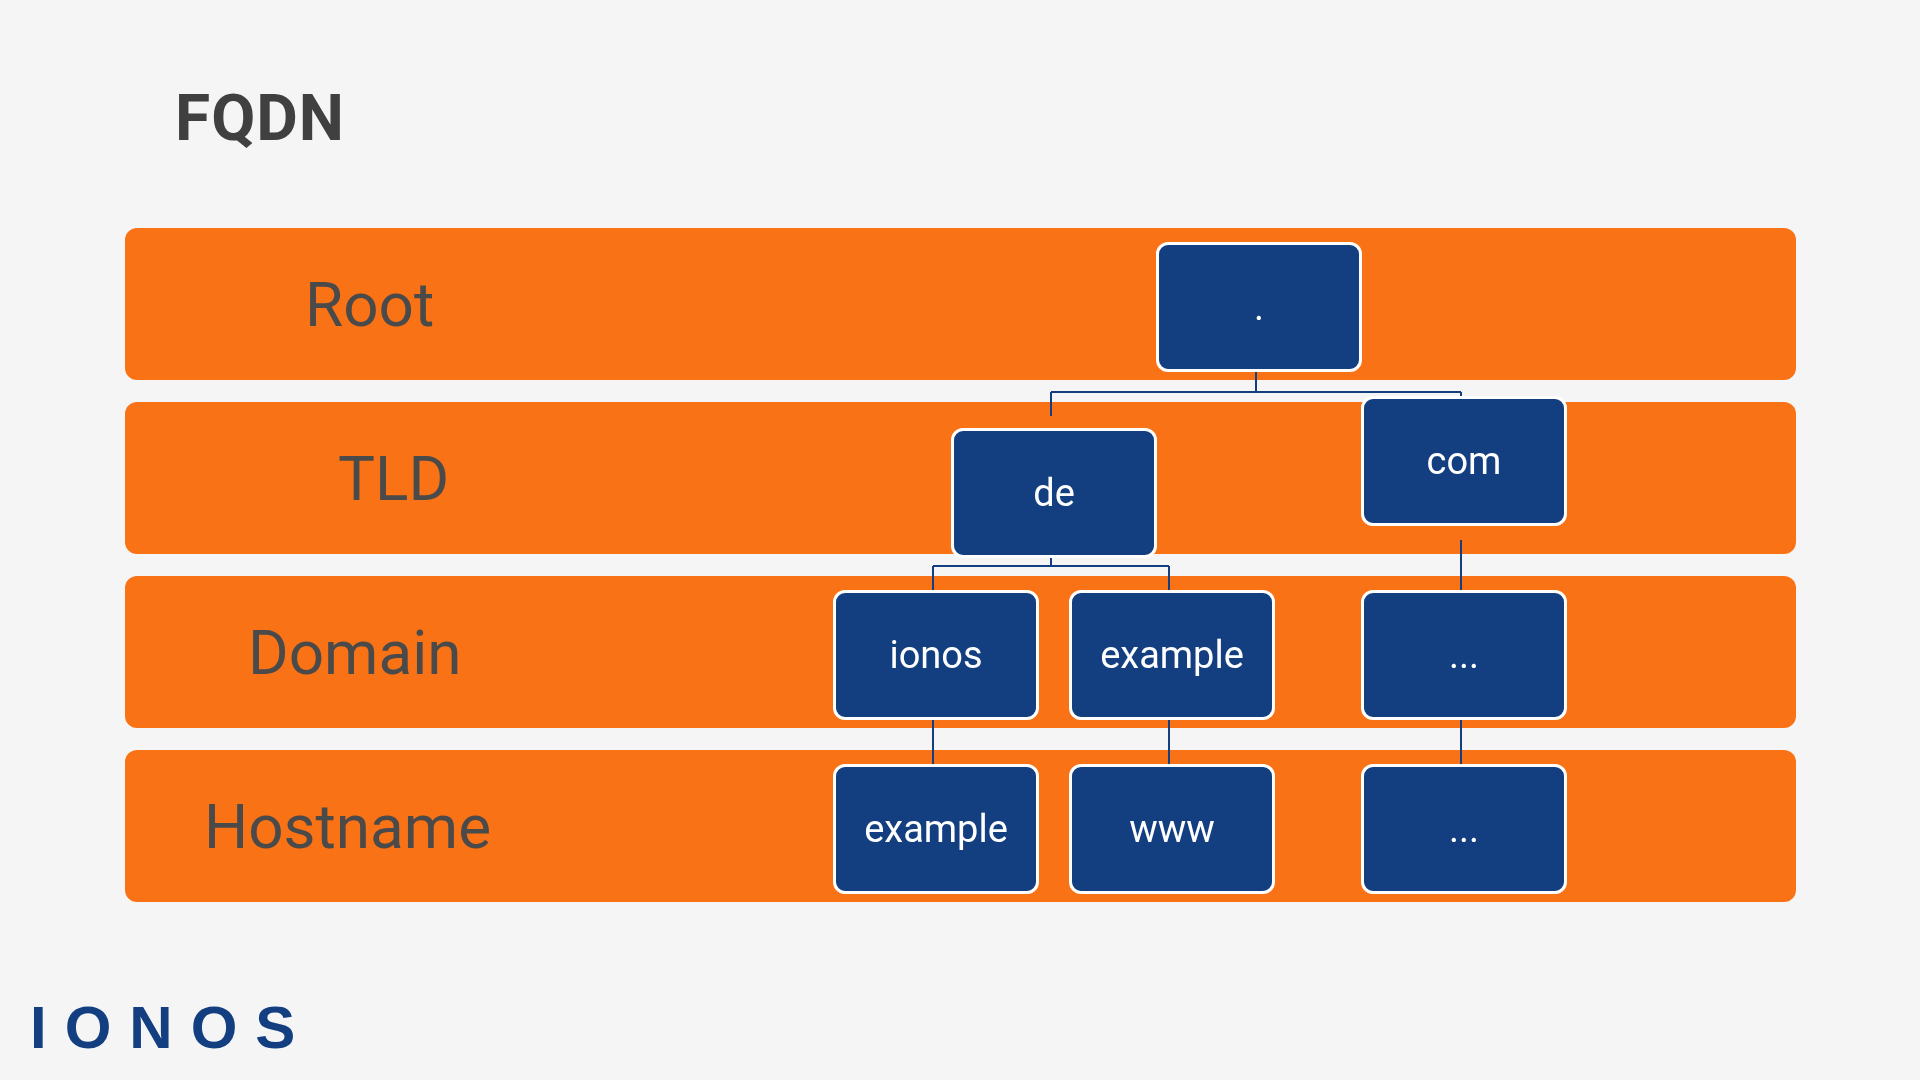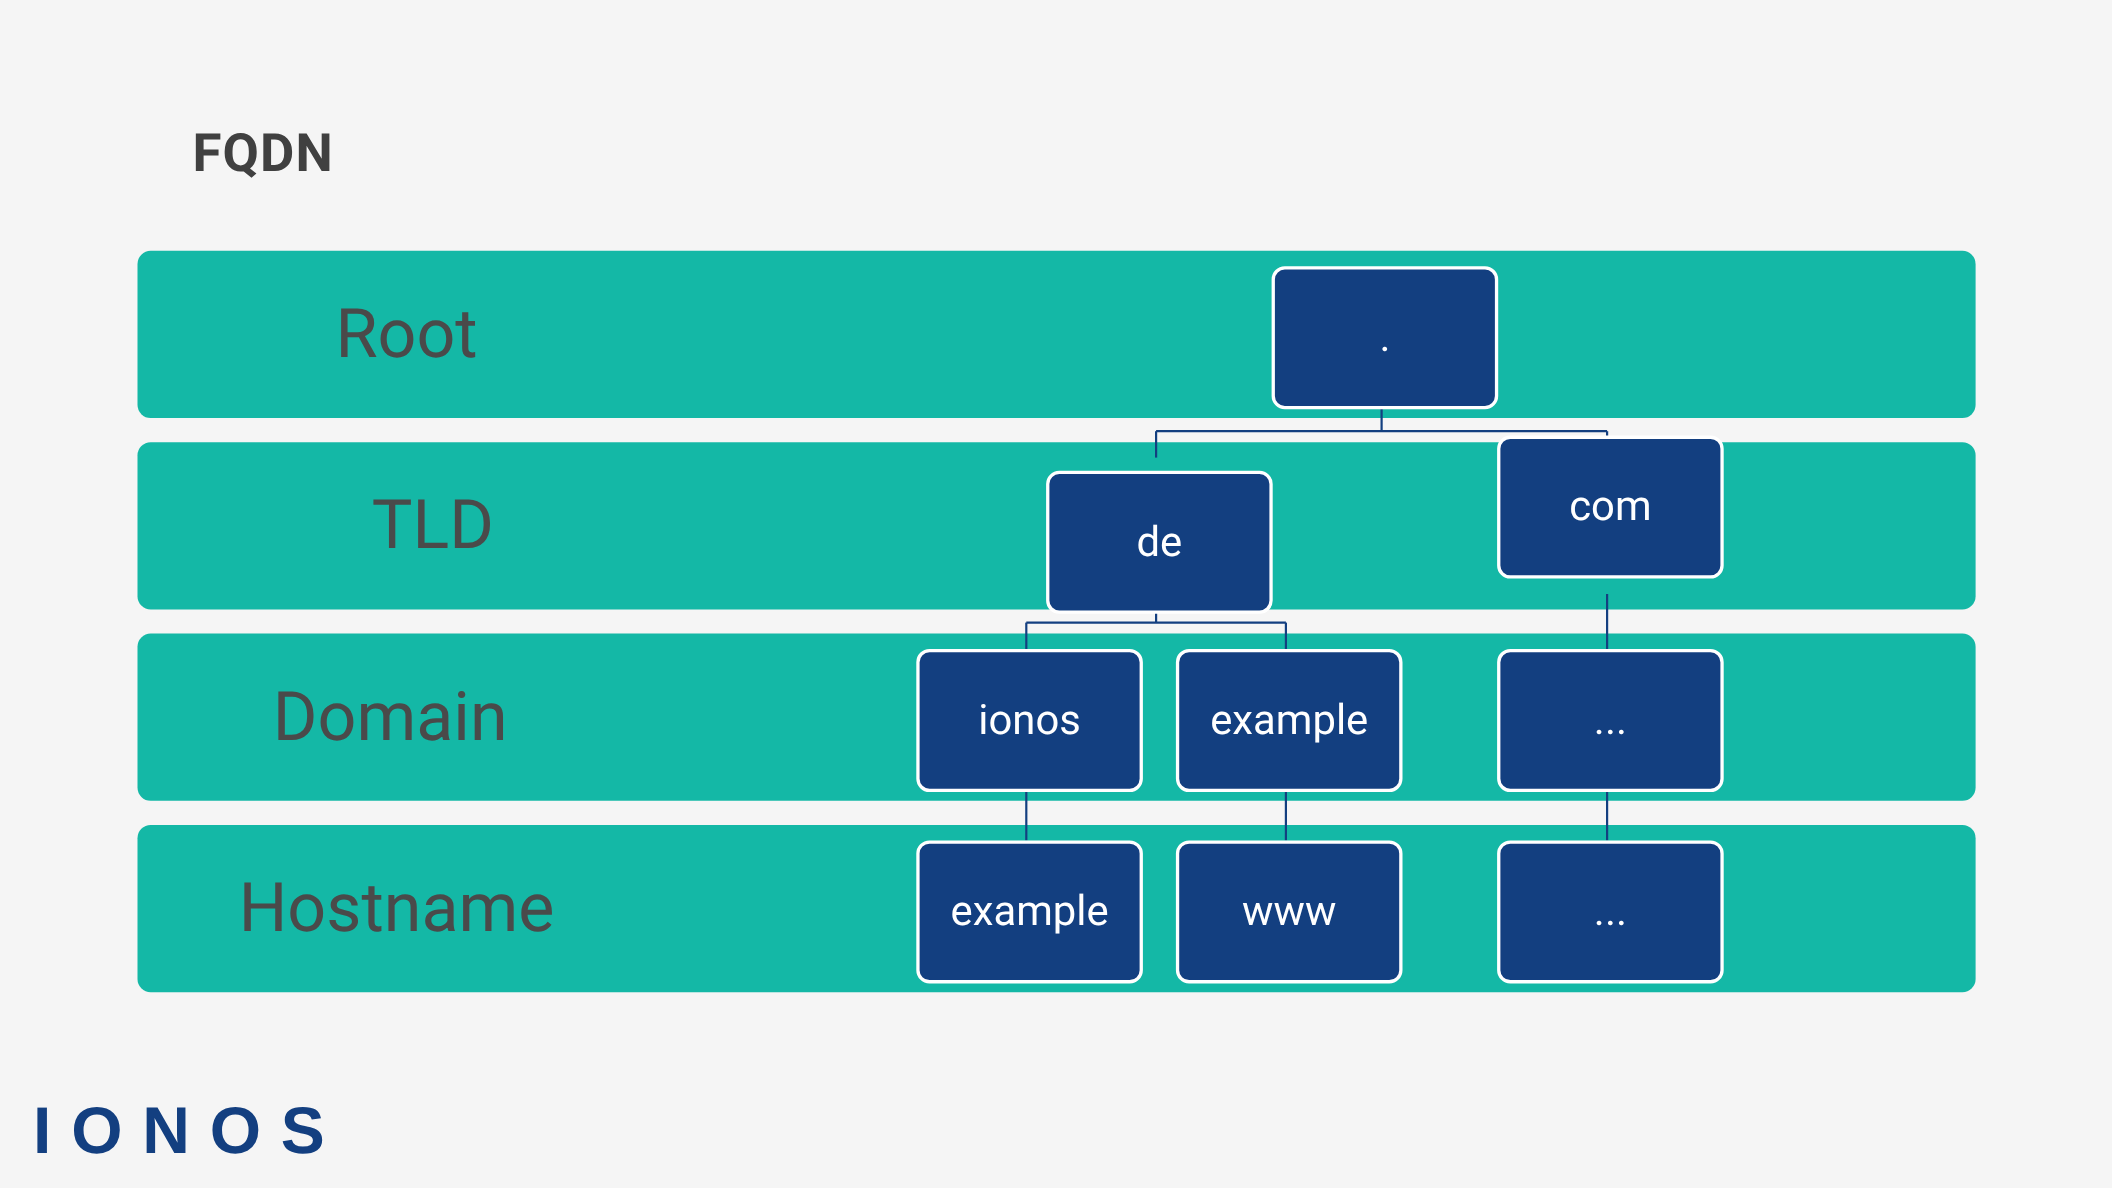--- a/index.html
+++ b/index.html
@@ -3,7 +3,7 @@
 <meta charset="utf-8">
 <style>
   html,body{margin:0;padding:0;width:1920px;height:1080px;background:#f5f5f5;font-family:-apple-system,BlinkMacSystemFont,"Segoe UI",Roboto,sans-serif;position:relative;overflow:hidden}
-  .title{position:absolute;left:175px;top:110px;font-size:48px;font-weight:700;color:#404040;letter-spacing:1px}
+  .title{position:absolute;left:175px;top:81px;font-size:64px;font-weight:700;color:#404040;letter-spacing:1px}
   .row{position:absolute;left:125px;width:1671px;height:152px;background:#14b8a6;border-radius:12px}
   .row.r1{top:228px}
   .row.r2{top:402px}

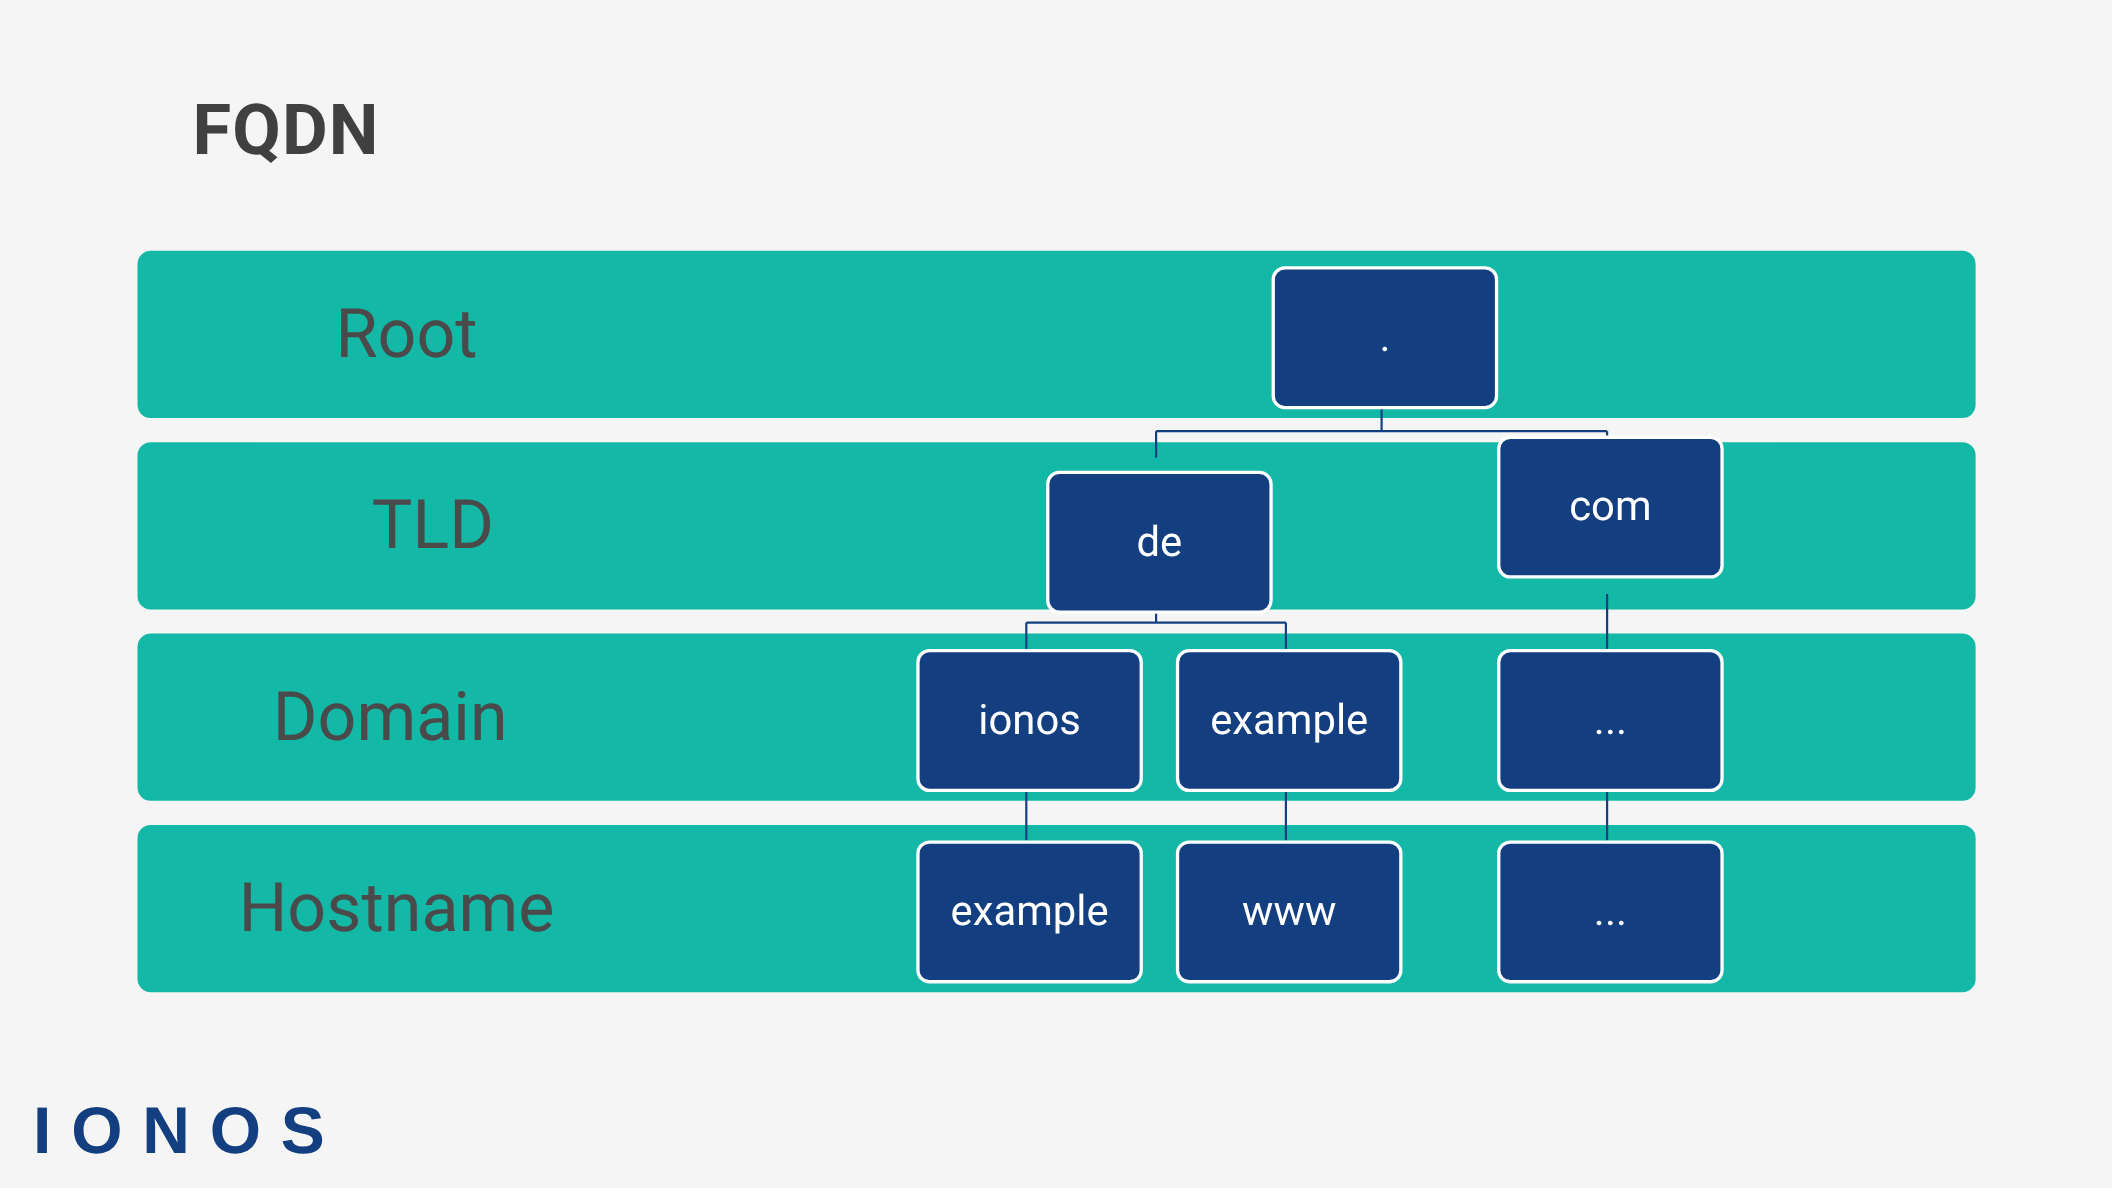--- a/index.html
+++ b/index.html
@@ -4,7 +4,7 @@
 <style>
   html,body{margin:0;padding:0;width:1920px;height:1080px;background:#f5f5f5;font-family:-apple-system,BlinkMacSystemFont,"Segoe UI",Roboto,sans-serif;position:relative;overflow:hidden}
   .title{position:absolute;left:175px;top:81px;font-size:64px;font-weight:700;color:#404040;letter-spacing:1px}
-  .row{position:absolute;left:125px;width:1671px;height:152px;background:#14b8a6;border-radius:12px}
+  .row{position:absolute;left:125px;width:1671px;height:152px;background:#f97316;border-radius:12px}
   .row.r1{top:228px}
   .row.r2{top:402px}
   .row.r3{top:576px}

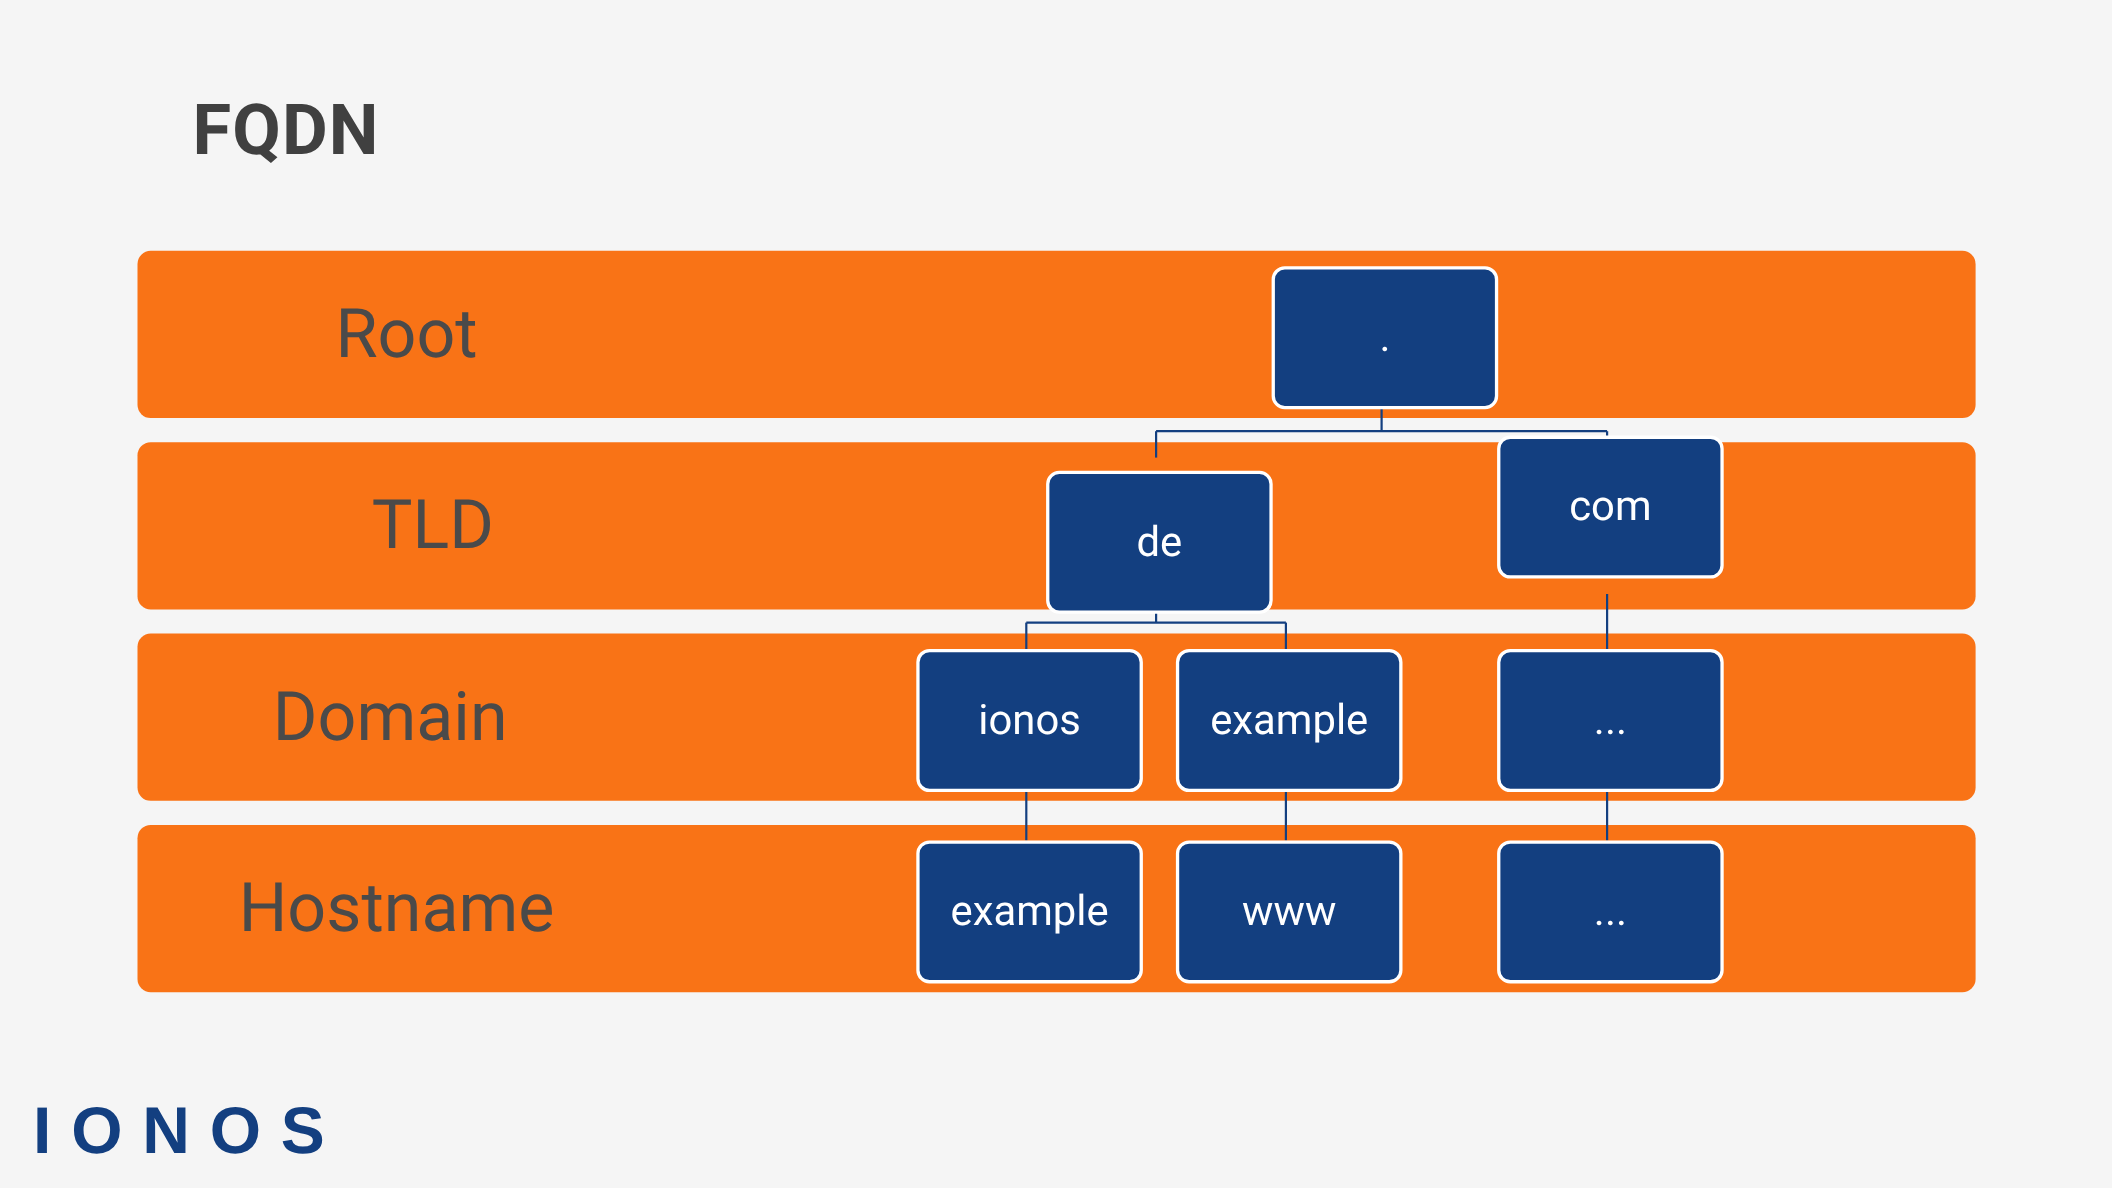--- a/index.html
+++ b/index.html
@@ -28,7 +28,7 @@
     <span class="rowlabel" style="left:123px">Domain</span>
   </div>
 <div class="row r4">
-    <span class="rowlabel" style="left:92px">Hostname</span>
+    <span class="rowlabel" style="left:79px">Hostname</span>
   </div>
 
 <div class="title">FQDN</div>

